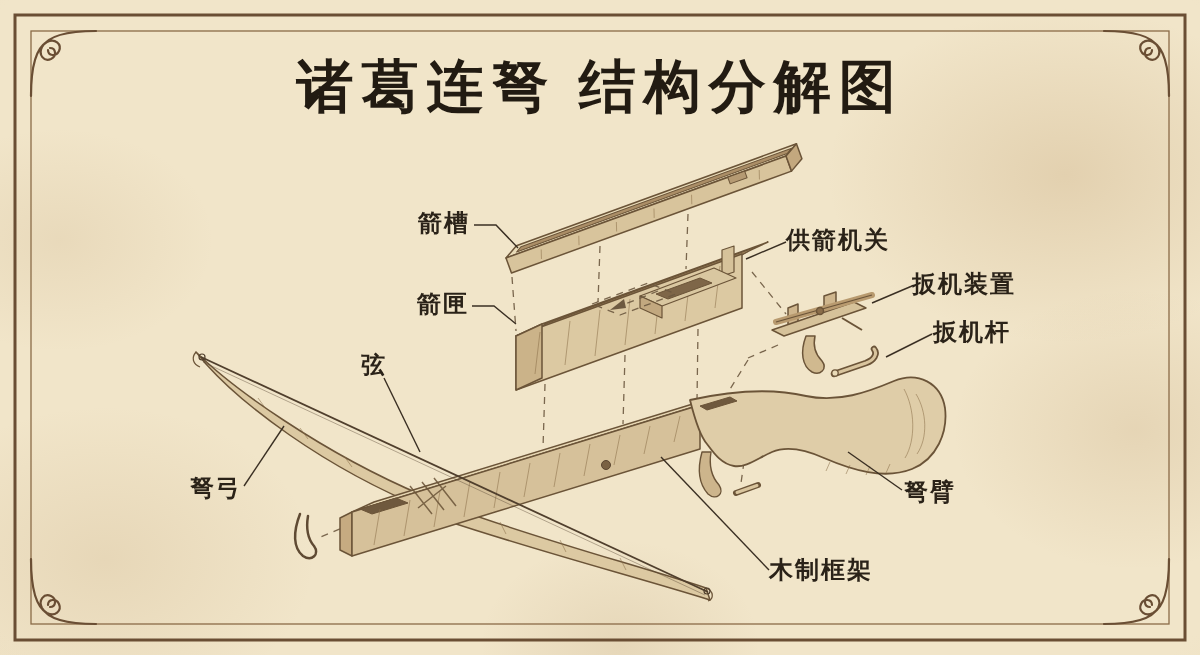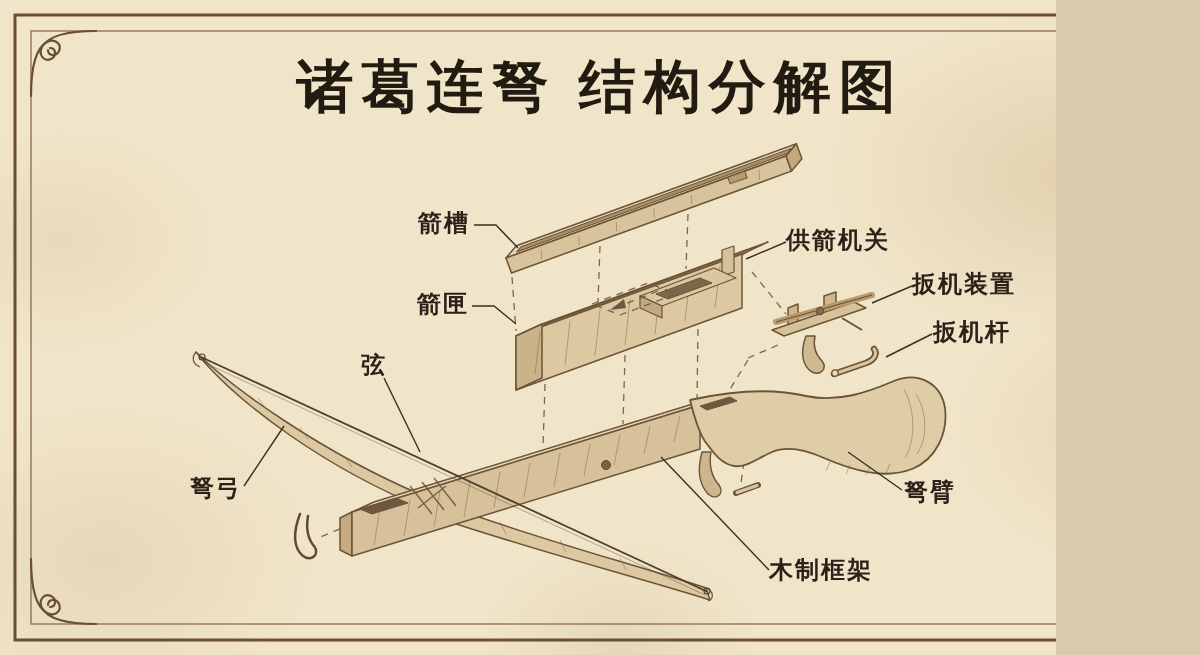--- a/index.html
+++ b/index.html
@@ -4,7 +4,7 @@
 <style>
   html,body{margin:0;padding:0;background:#d8cbab;}
   #stage{
-    position:relative;width:1056px;height:655px;overflow:hidden;
+    position:relative;width:1200px;height:655px;overflow:hidden;
     background:
       radial-gradient(340px 240px at 1065px 175px, rgba(176,136,84,.22), rgba(176,136,84,0) 70%),
       radial-gradient(260px 200px at 1135px 430px, rgba(170,130,80,.16), rgba(170,130,80,0) 70%),

